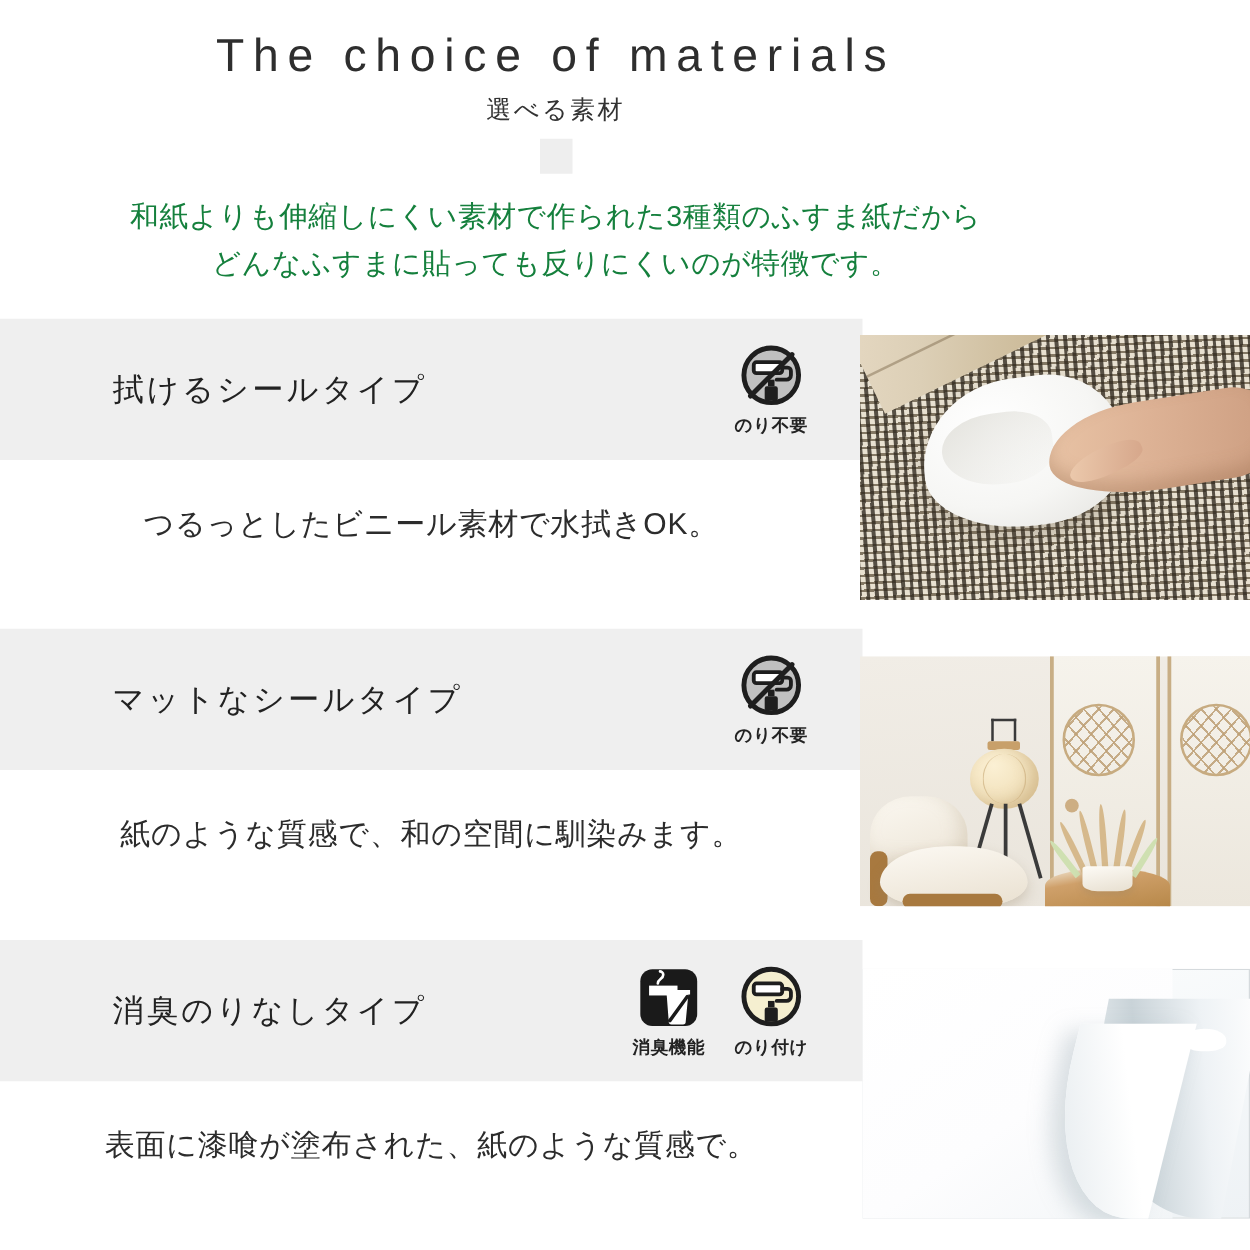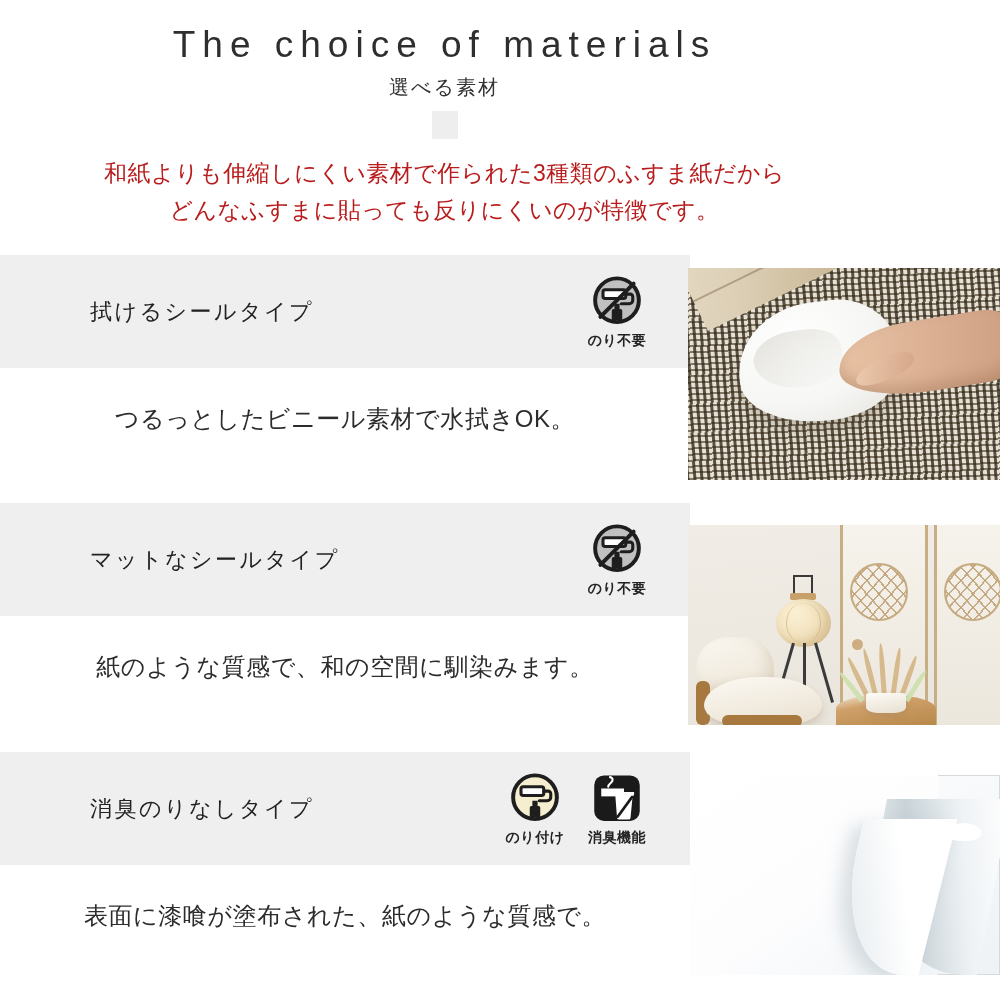--- a/index.html
+++ b/index.html
@@ -37,7 +37,7 @@
     margin-top:16px;
     font-size:23px;
     line-height:1.58;
-    color:#b91c1c;
+    color:#15803d;
     letter-spacing:0.5px;
   }
 

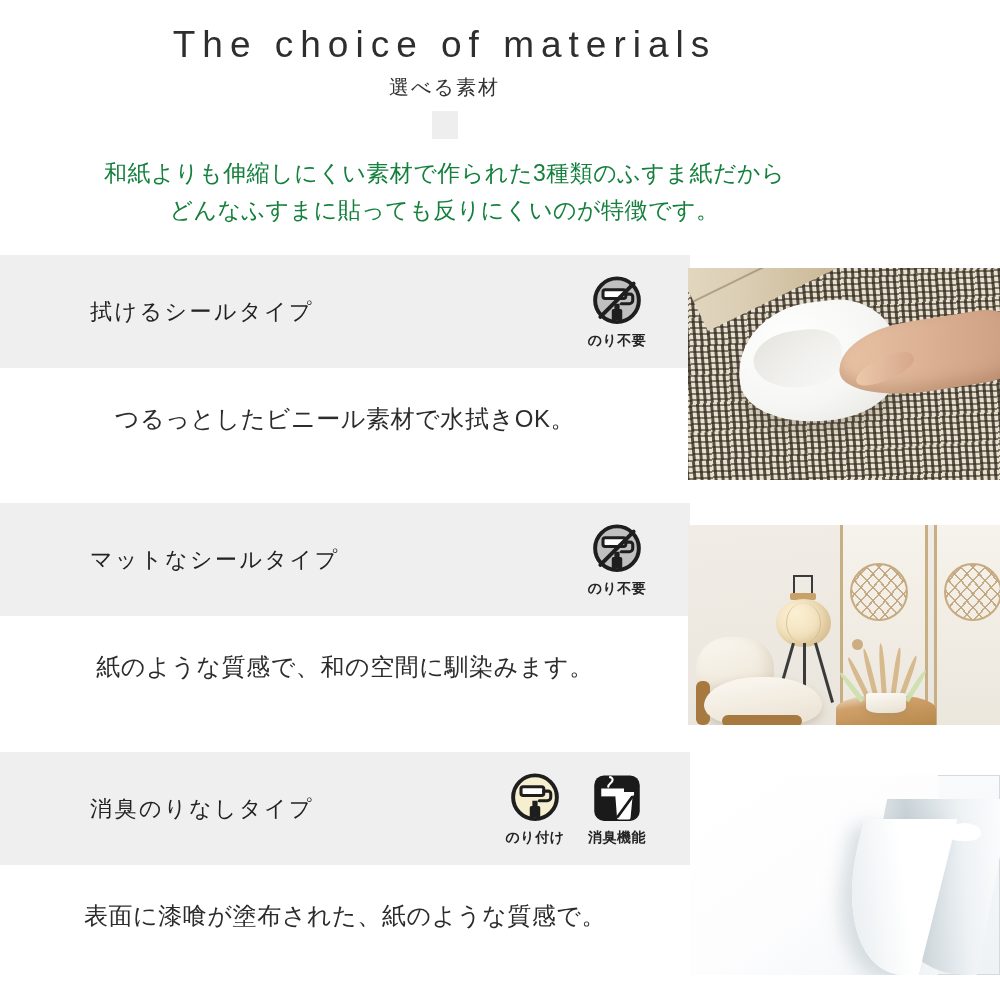--- a/index.html
+++ b/index.html
@@ -55,7 +55,7 @@
     padding-left:90px; padding-right:40px;
   }
   .sec-title {
-    font-size:22px;
+    font-size:25px;
     letter-spacing:2.5px;
     color:#222222;
     flex:0 0 auto;

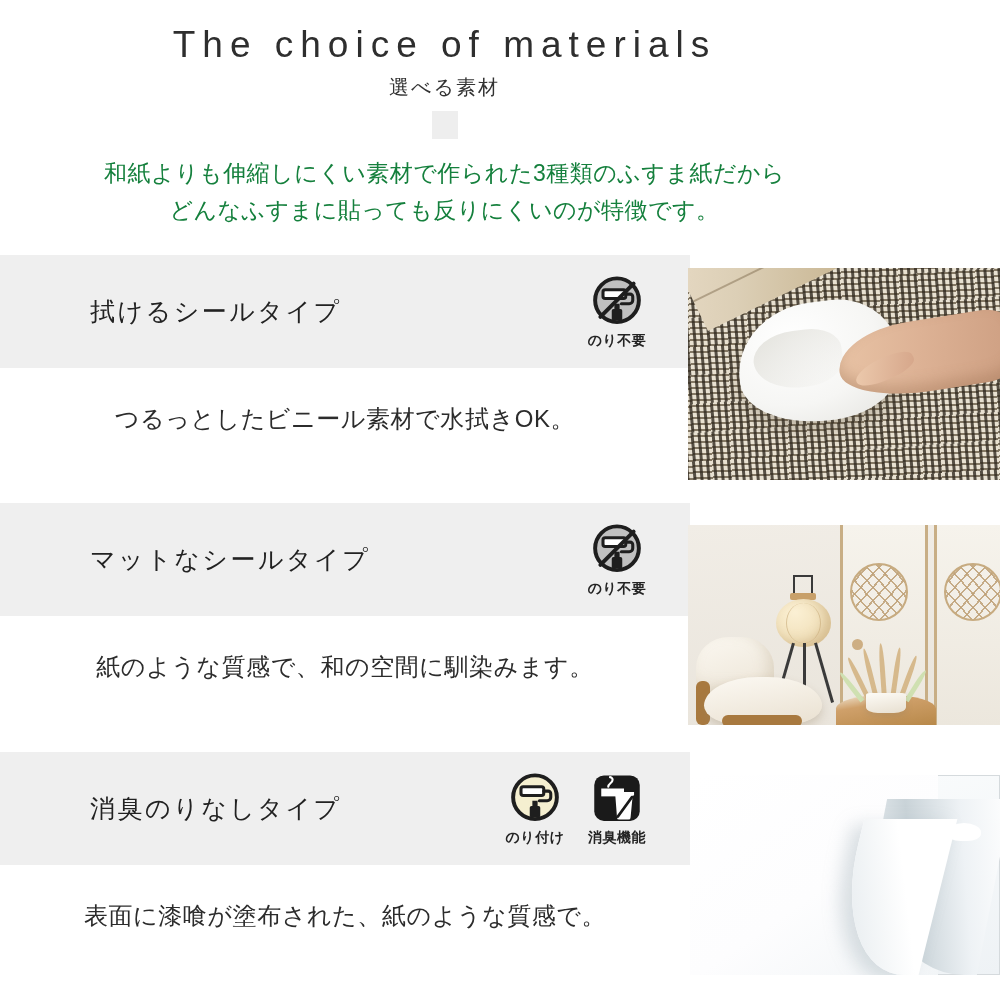--- a/index.html
+++ b/index.html
@@ -306,16 +306,6 @@
     <div class="badges">
       <div class="badge">
         <svg class="badge-icon" viewBox="0 0 64 64">
-          <circle cx="32" cy="30" r="25" fill="#f5efd0" stroke="#1e1e1e" stroke-width="4.5"></circle>
-          <rect x="16" y="18" width="26" height="10" rx="2.5" fill="#ffffff" stroke="#1e1e1e" stroke-width="3.5"></rect>
-          <path d="M42 23 h5 a3 3 0 0 1 3 3 v4 a4 4 0 0 1 -4 4 h-9" fill="none" stroke="#1e1e1e" stroke-width="3.5" stroke-linecap="round"></path>
-          <rect x="29" y="34" width="6" height="6" fill="#1e1e1e"></rect>
-          <rect x="26" y="40" width="12" height="13" rx="2" fill="#1e1e1e"></rect>
-        </svg>
-        <div class="badge-label">のり付け</div>
-      </div>
-      <div class="badge">
-        <svg class="badge-icon" viewBox="0 0 64 64">
           <rect x="6" y="5" width="52" height="52" rx="11" fill="#1a1a1a"></rect>
           <path d="M22 18 c0-4 5-4 5-8 c0-2-2-3-3-3" fill="none" stroke="#ffffff" stroke-width="2.4" stroke-linecap="round"></path>
           <rect x="14" y="20" width="26" height="9" fill="#ffffff"></rect>
@@ -326,6 +316,16 @@
         </svg>
         <div class="badge-label">消臭機能</div>
       </div>
+      <div class="badge">
+        <svg class="badge-icon" viewBox="0 0 64 64">
+          <circle cx="32" cy="30" r="25" fill="#f5efd0" stroke="#1e1e1e" stroke-width="4.5"></circle>
+          <rect x="16" y="18" width="26" height="10" rx="2.5" fill="#ffffff" stroke="#1e1e1e" stroke-width="3.5"></rect>
+          <path d="M42 23 h5 a3 3 0 0 1 3 3 v4 a4 4 0 0 1 -4 4 h-9" fill="none" stroke="#1e1e1e" stroke-width="3.5" stroke-linecap="round"></path>
+          <rect x="29" y="34" width="6" height="6" fill="#1e1e1e"></rect>
+          <rect x="26" y="40" width="12" height="13" rx="2" fill="#1e1e1e"></rect>
+        </svg>
+        <div class="badge-label">のり付け</div>
+      </div>
     </div>
   </div>
   <div class="sec-desc" style="top:148px;">表面に漆喰が塗布された、紙のような質感で。</div>

